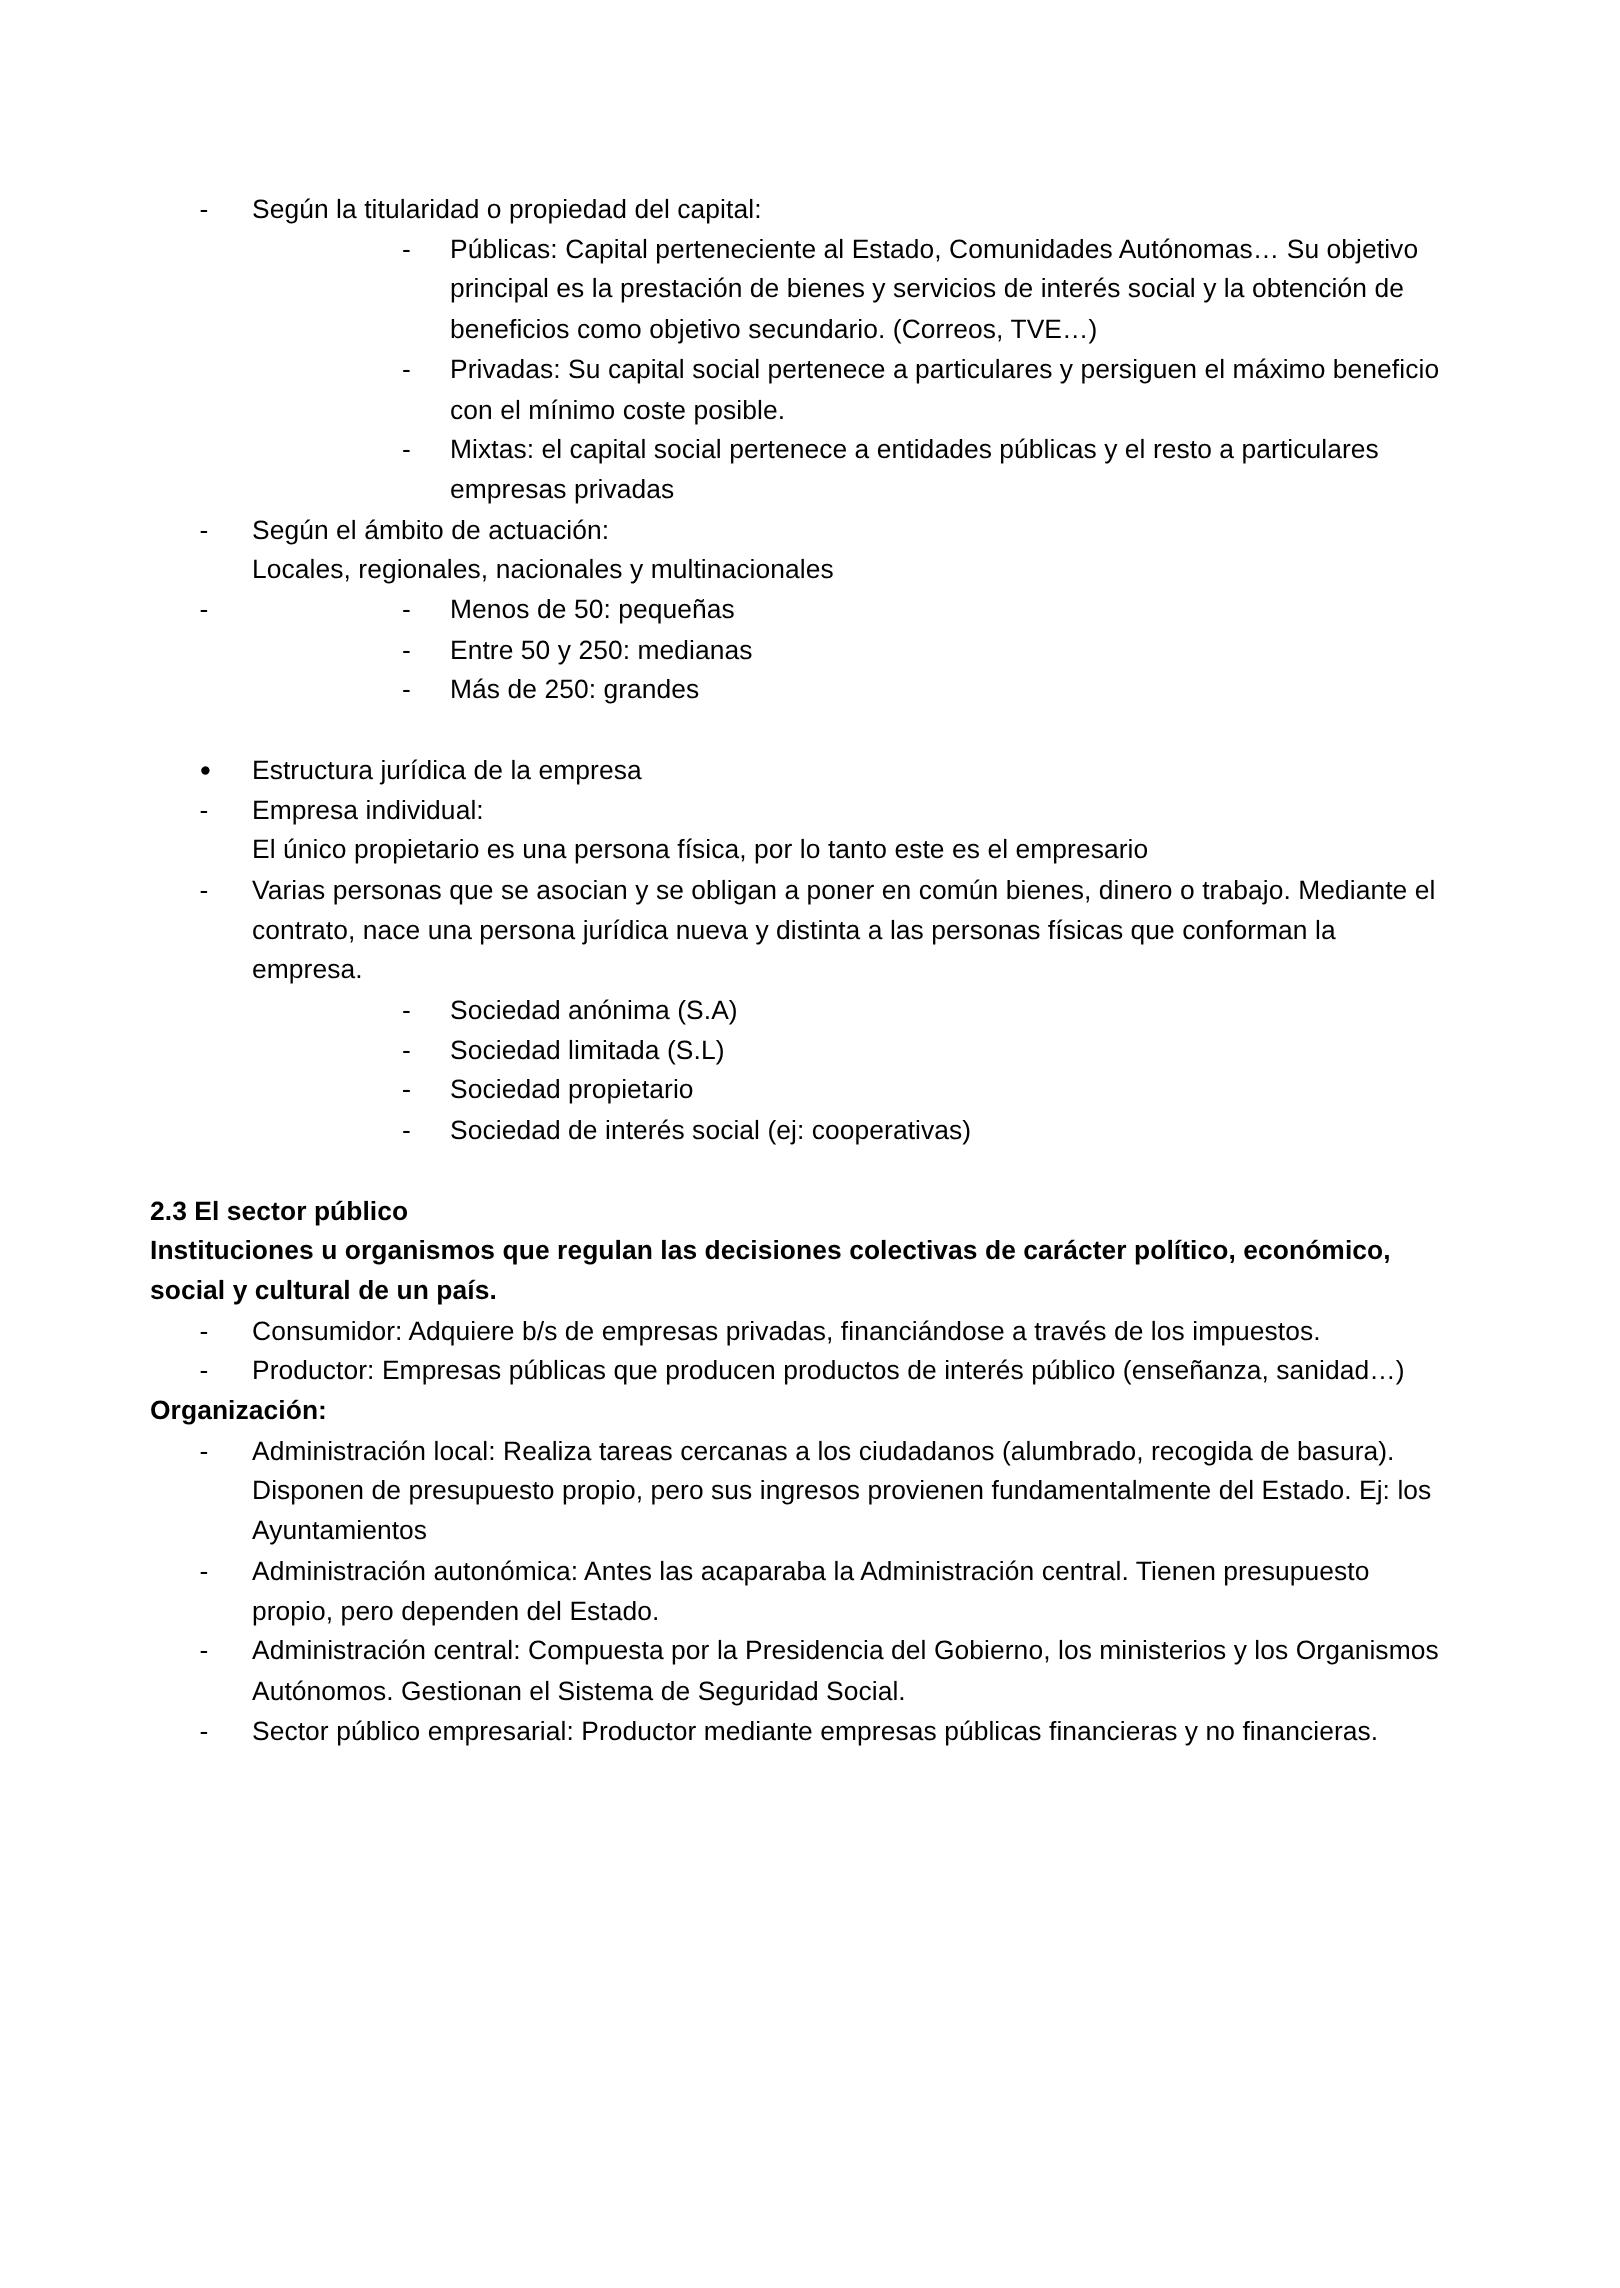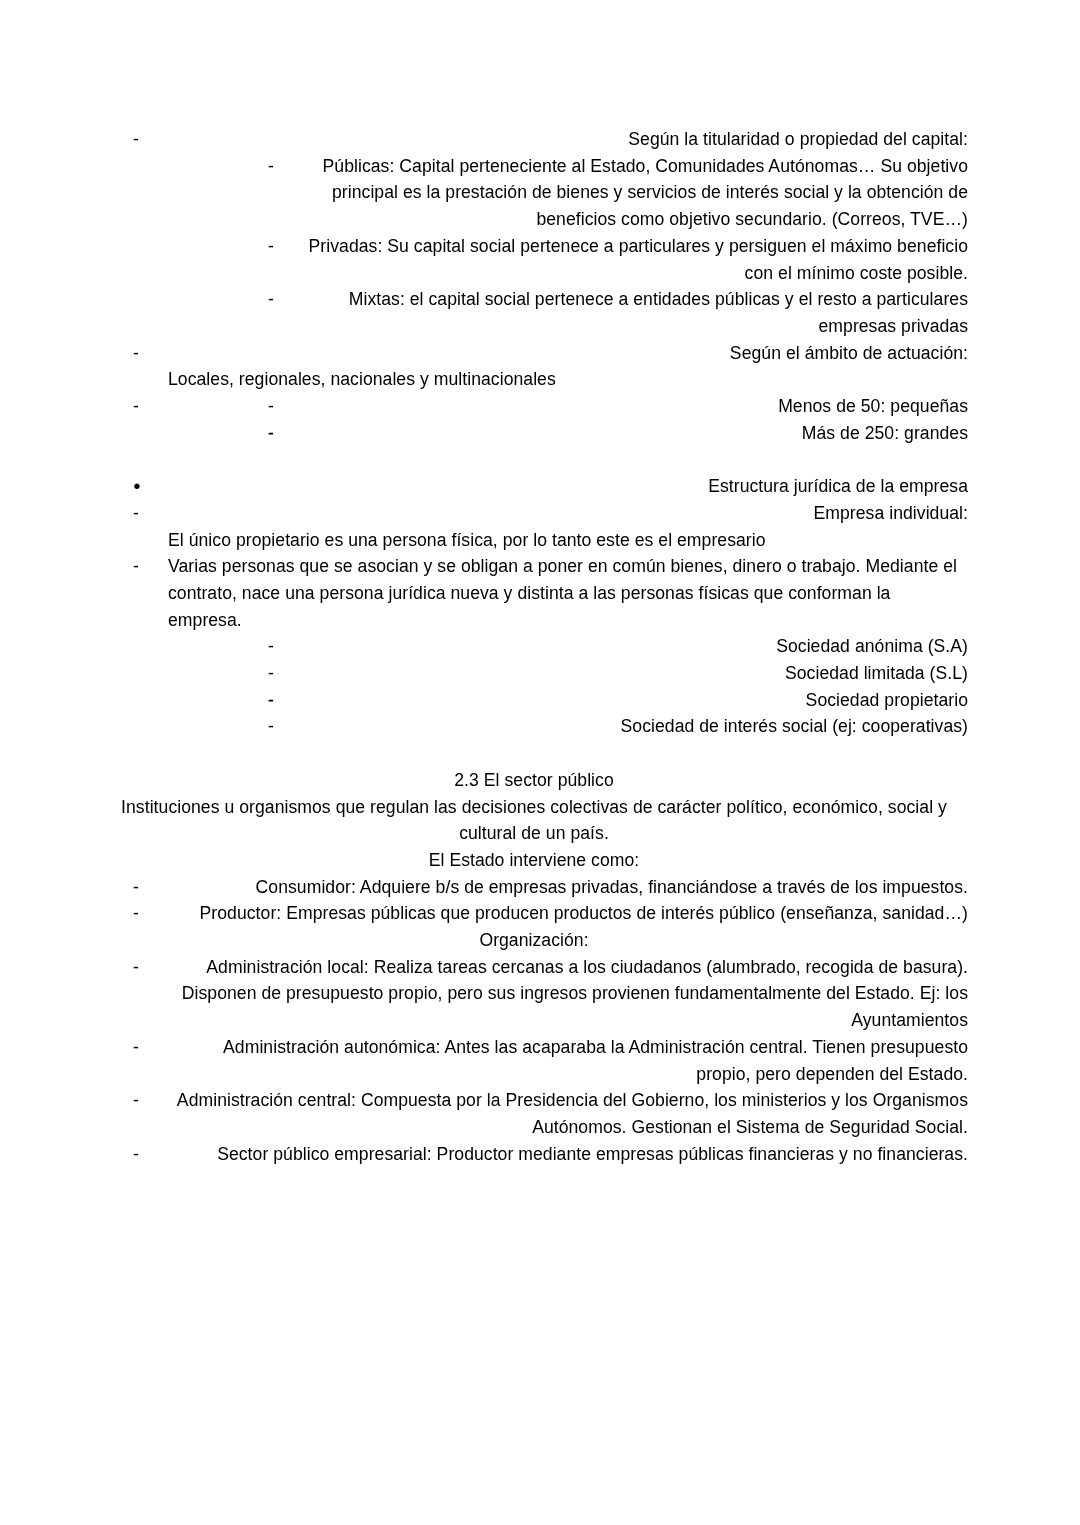--- a/index.html
+++ b/index.html
@@ -79,7 +79,7 @@
   }
   .text {
     display: block;
-    text-align: right;
+    text-align: left;
   }
   
   .cont {

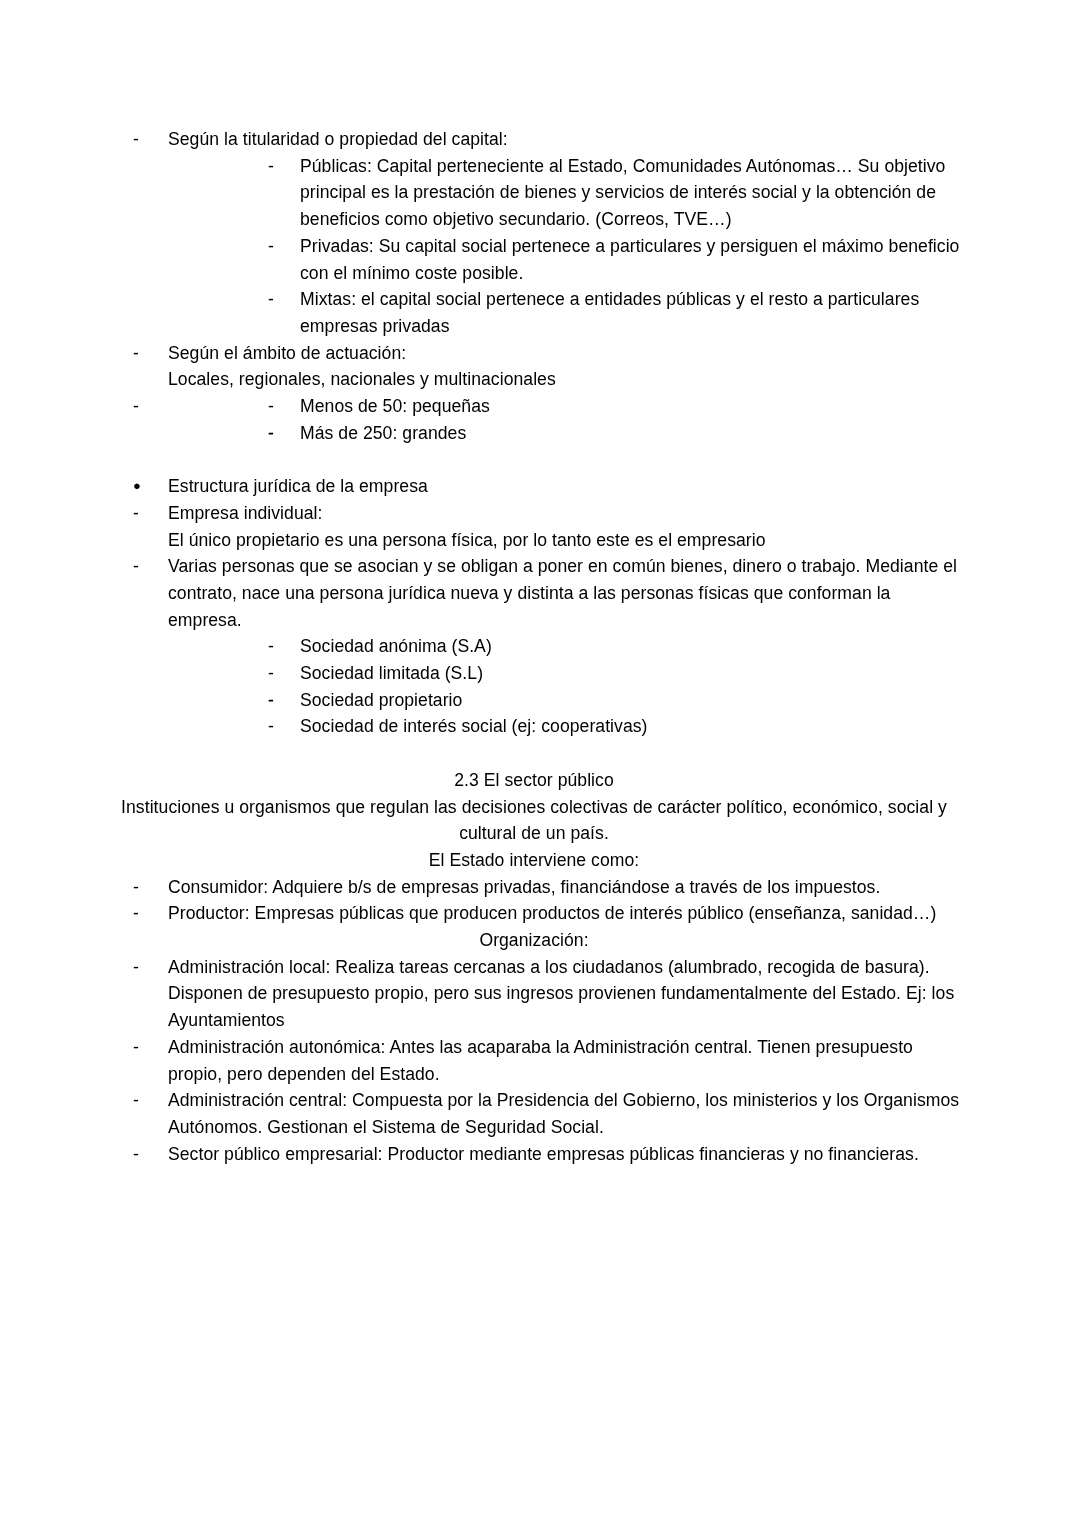--- a/index.html
+++ b/index.html
@@ -137,6 +137,7 @@
           </li>
           <li class="item">
             <span class="marker">-</span>
+            <span class="text">Entre 50 y 250: medianas</span>
           </li>
           <li class="item">
             <span class="marker">-</span>

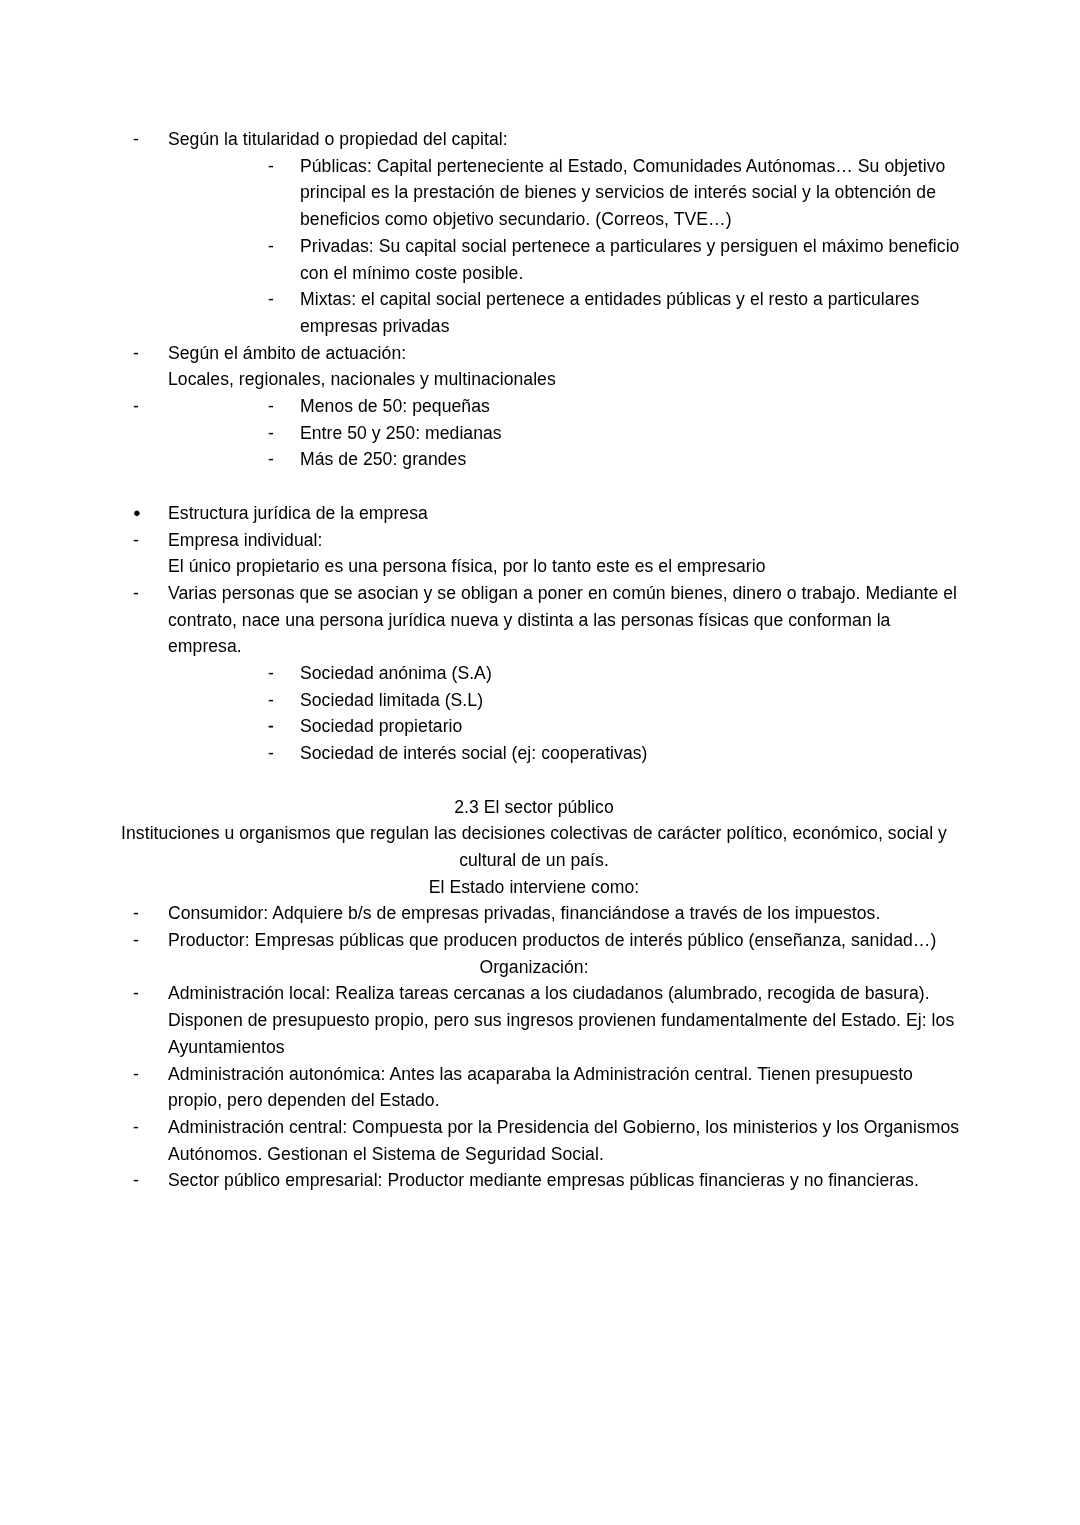--- a/index.html
+++ b/index.html
@@ -88,7 +88,8 @@
   p.para {
     margin: 0;
     padding: 0;
-    text-align: center;
+    text-align: left;
+    font-weight: bold;
   }
   .gap-block {
     height: 26.7px;

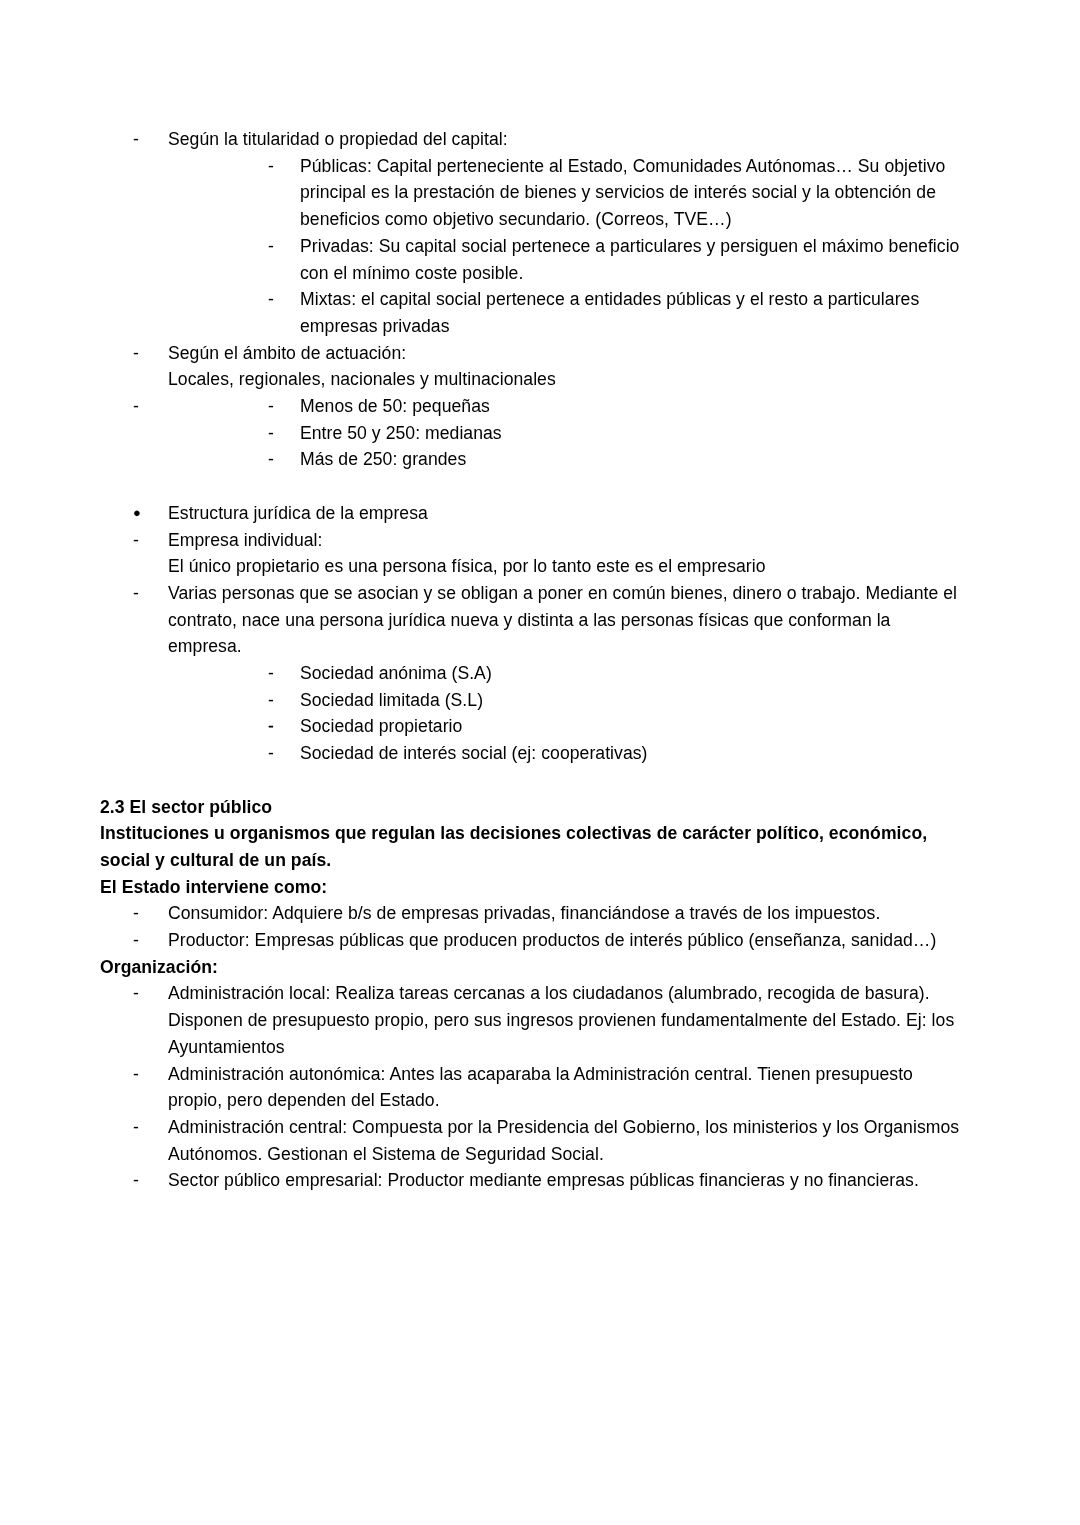--- a/index.html
+++ b/index.html
@@ -194,7 +194,6 @@
 
     <p class="para">2.3 El sector público</p>
     <p class="para">Instituciones u organismos que regulan las decisiones colectivas de carácter político, económico, social y cultural de un país.</p>
-    <p class="para">El Estado interviene como:</p>
 
     <ul class="lvl lvl1">
       <li class="item">

